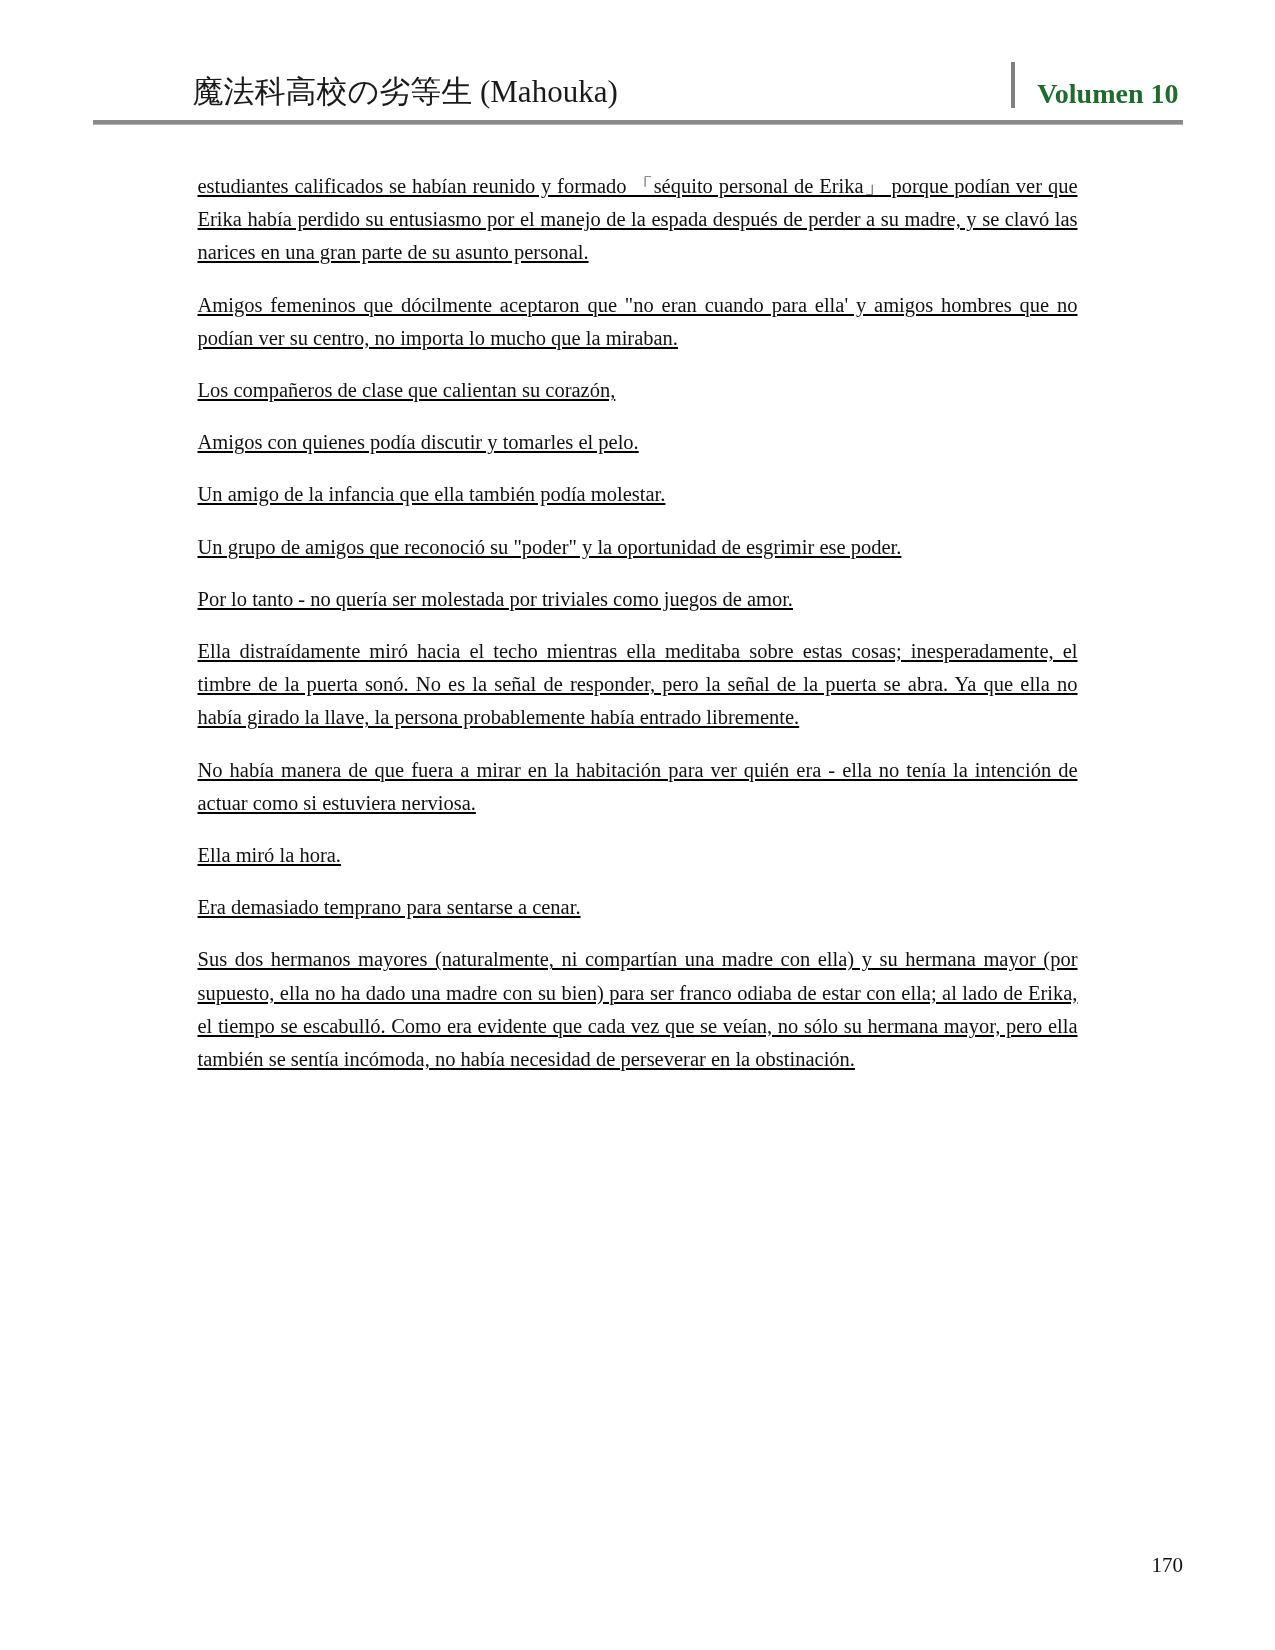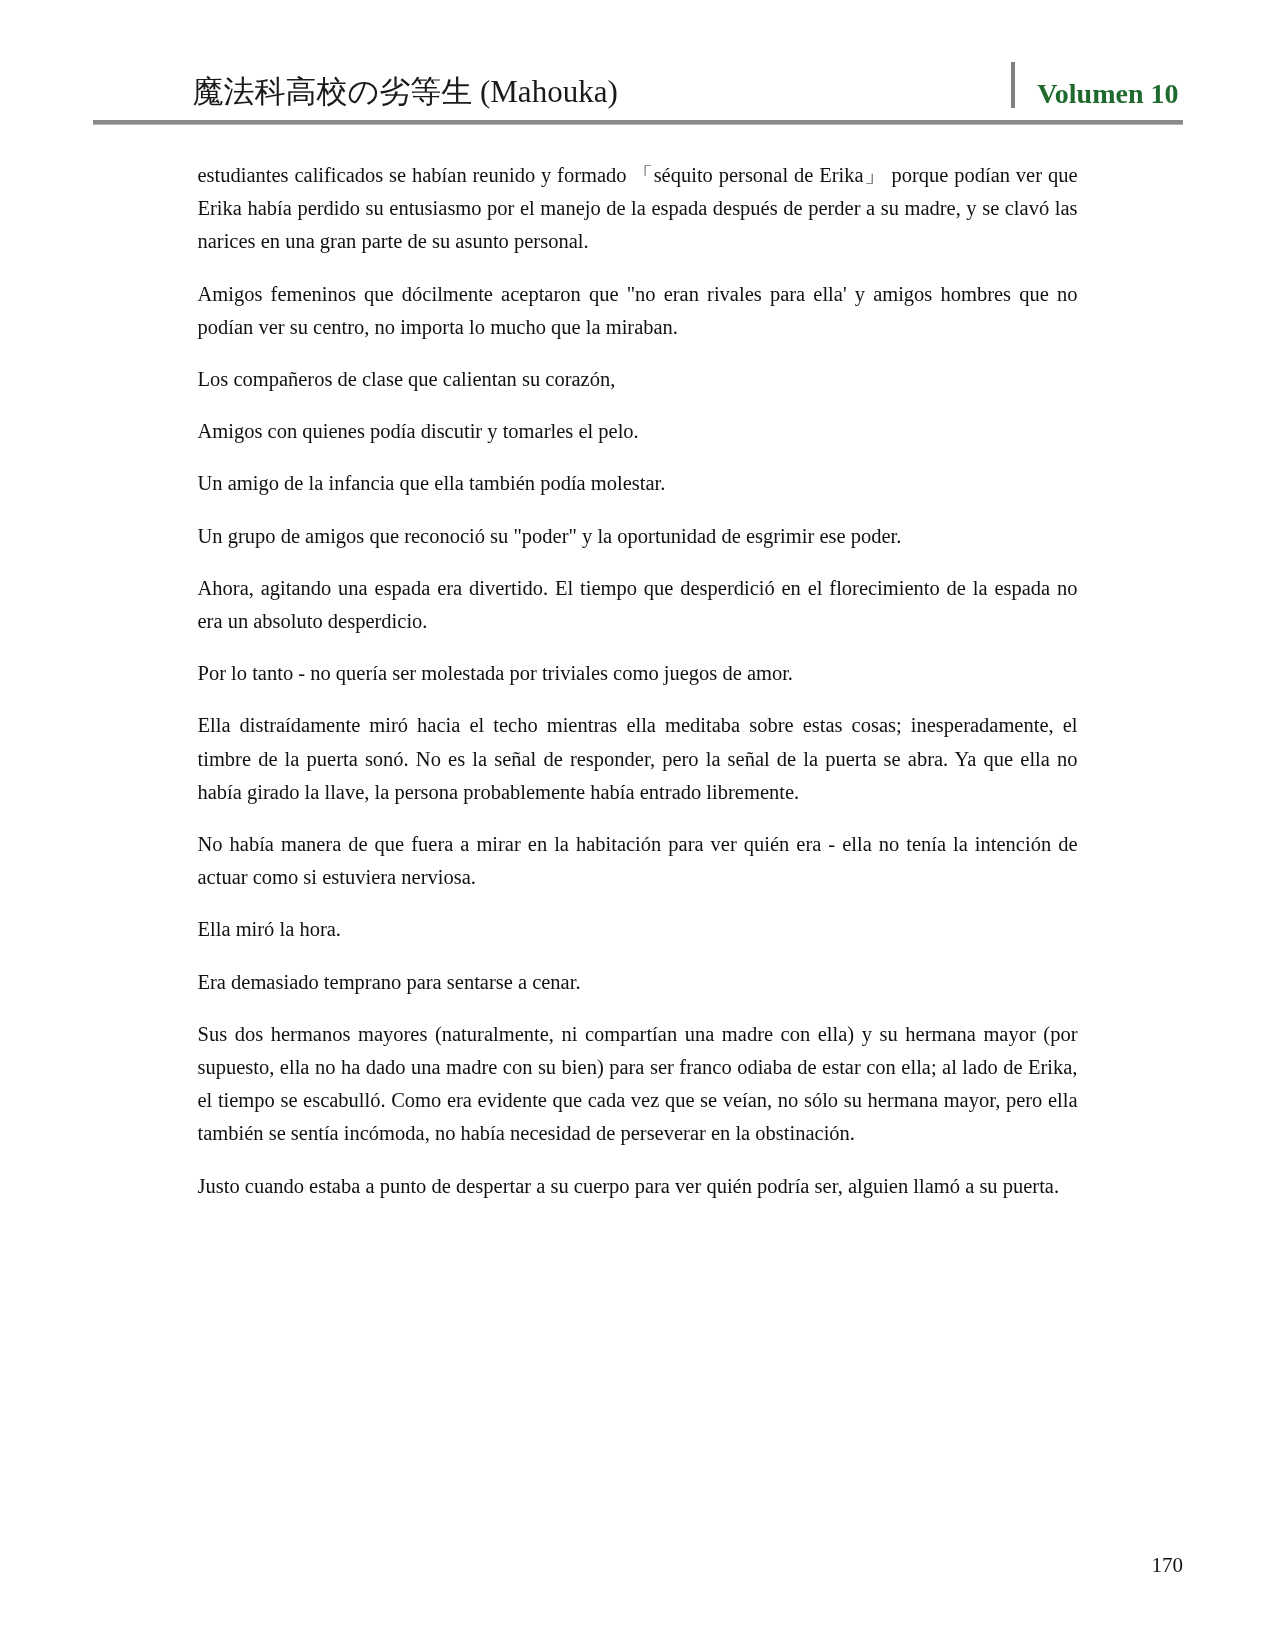--- a/index.html
+++ b/index.html
@@ -77,8 +77,9 @@
   
   .content {
     width: 880px;
-    margin: 0 auto;
+    margin: 11px auto;
     padding-top: 34px;
+    text-decoration: underline;
   }
   .para {
     font-family: "Liberation Serif", serif;

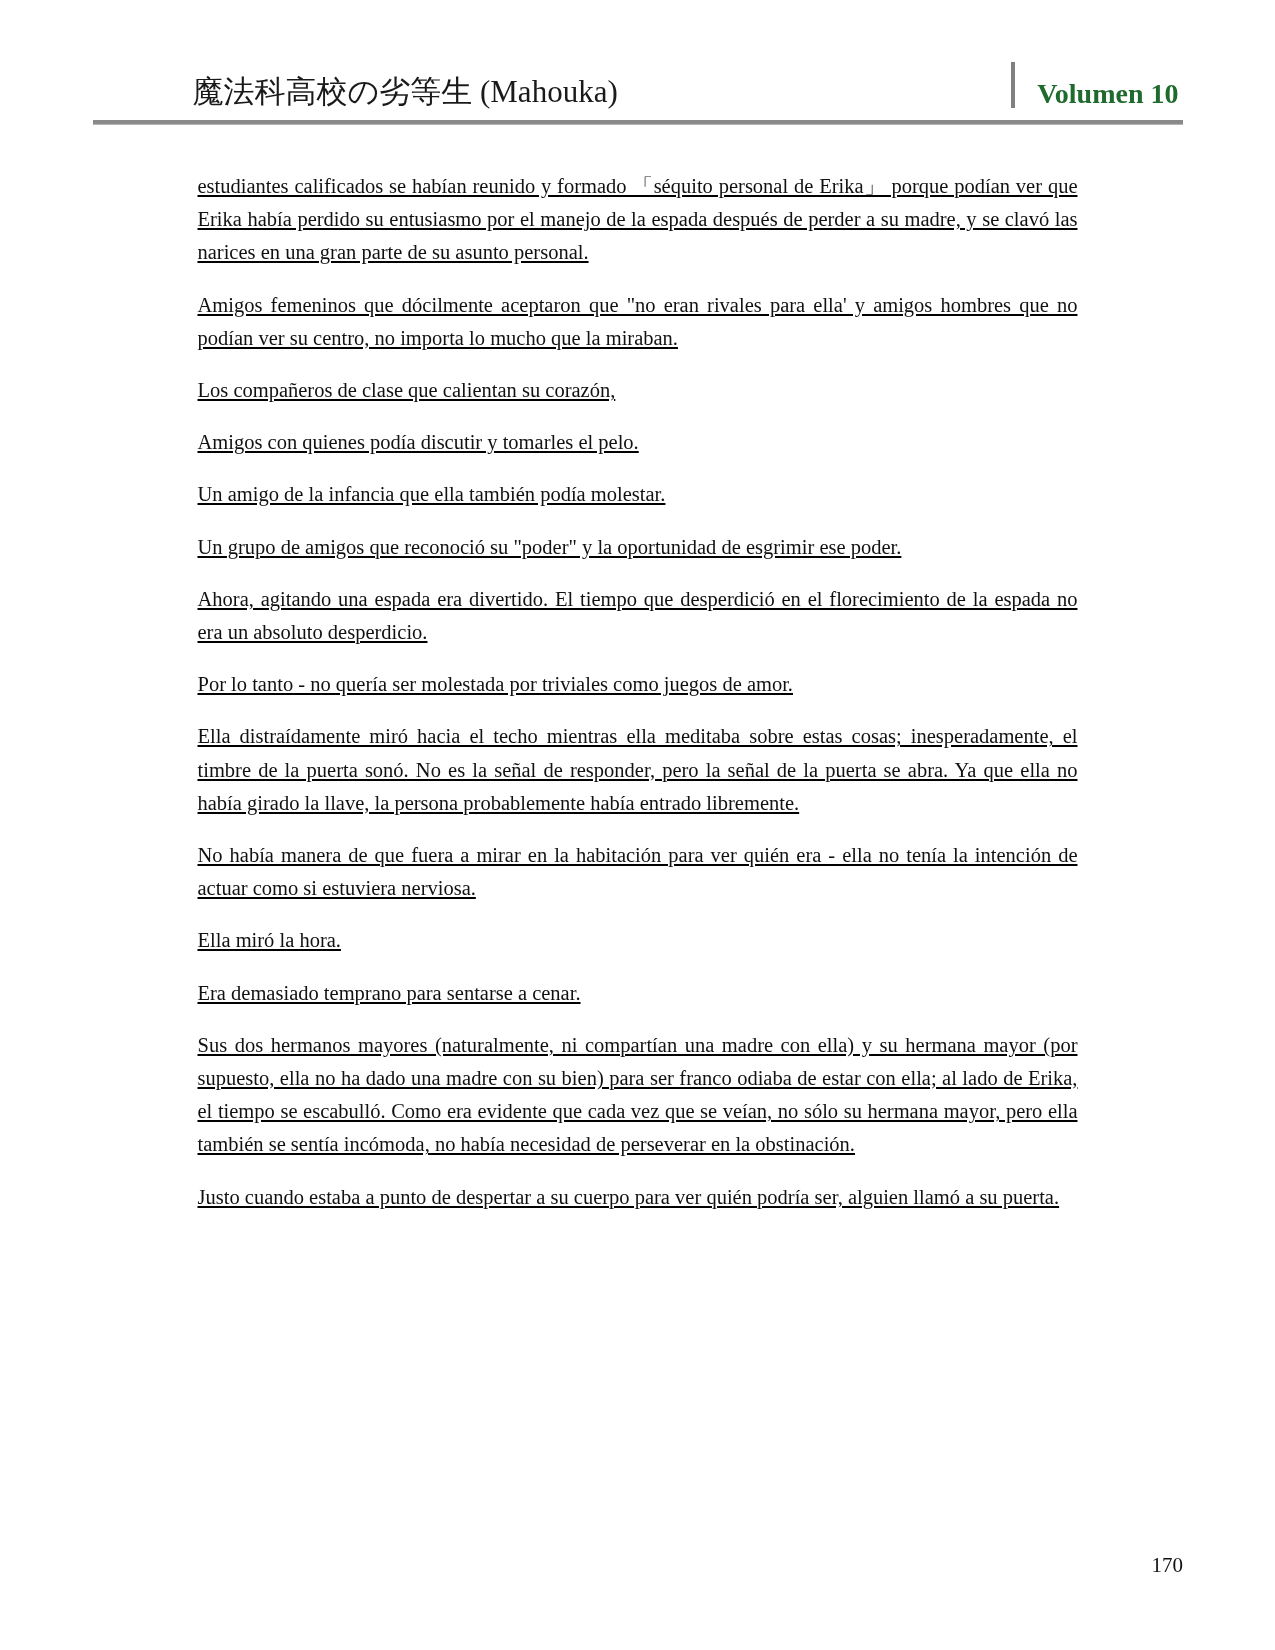--- a/index.html
+++ b/index.html
@@ -120,7 +120,7 @@
 
   <div class="content">
     <p class="para">estudiantes calificados se habían reunido y formado 「séquito personal de Erika」 porque podían ver que Erika había perdido su entusiasmo por el manejo de la espada después de perder a su madre, y se clavó las narices en una gran parte de su asunto personal.</p>
-    <p class="para">Amigos femeninos que dócilmente aceptaron que "no eran rivales para ella' y amigos hombres que no podían ver su centro, no importa lo mucho que la miraban.</p>
+    <p class="para">Amigos femeninos que dócilmente aceptaron que "no eran cuando para ella' y amigos hombres que no podían ver su centro, no importa lo mucho que la miraban.</p>
     <p class="para">Los compañeros de clase que calientan su corazón,</p>
     <p class="para">Amigos con quienes podía discutir y tomarles el pelo.</p>
     <p class="para">Un amigo de la infancia que ella también podía molestar.</p>

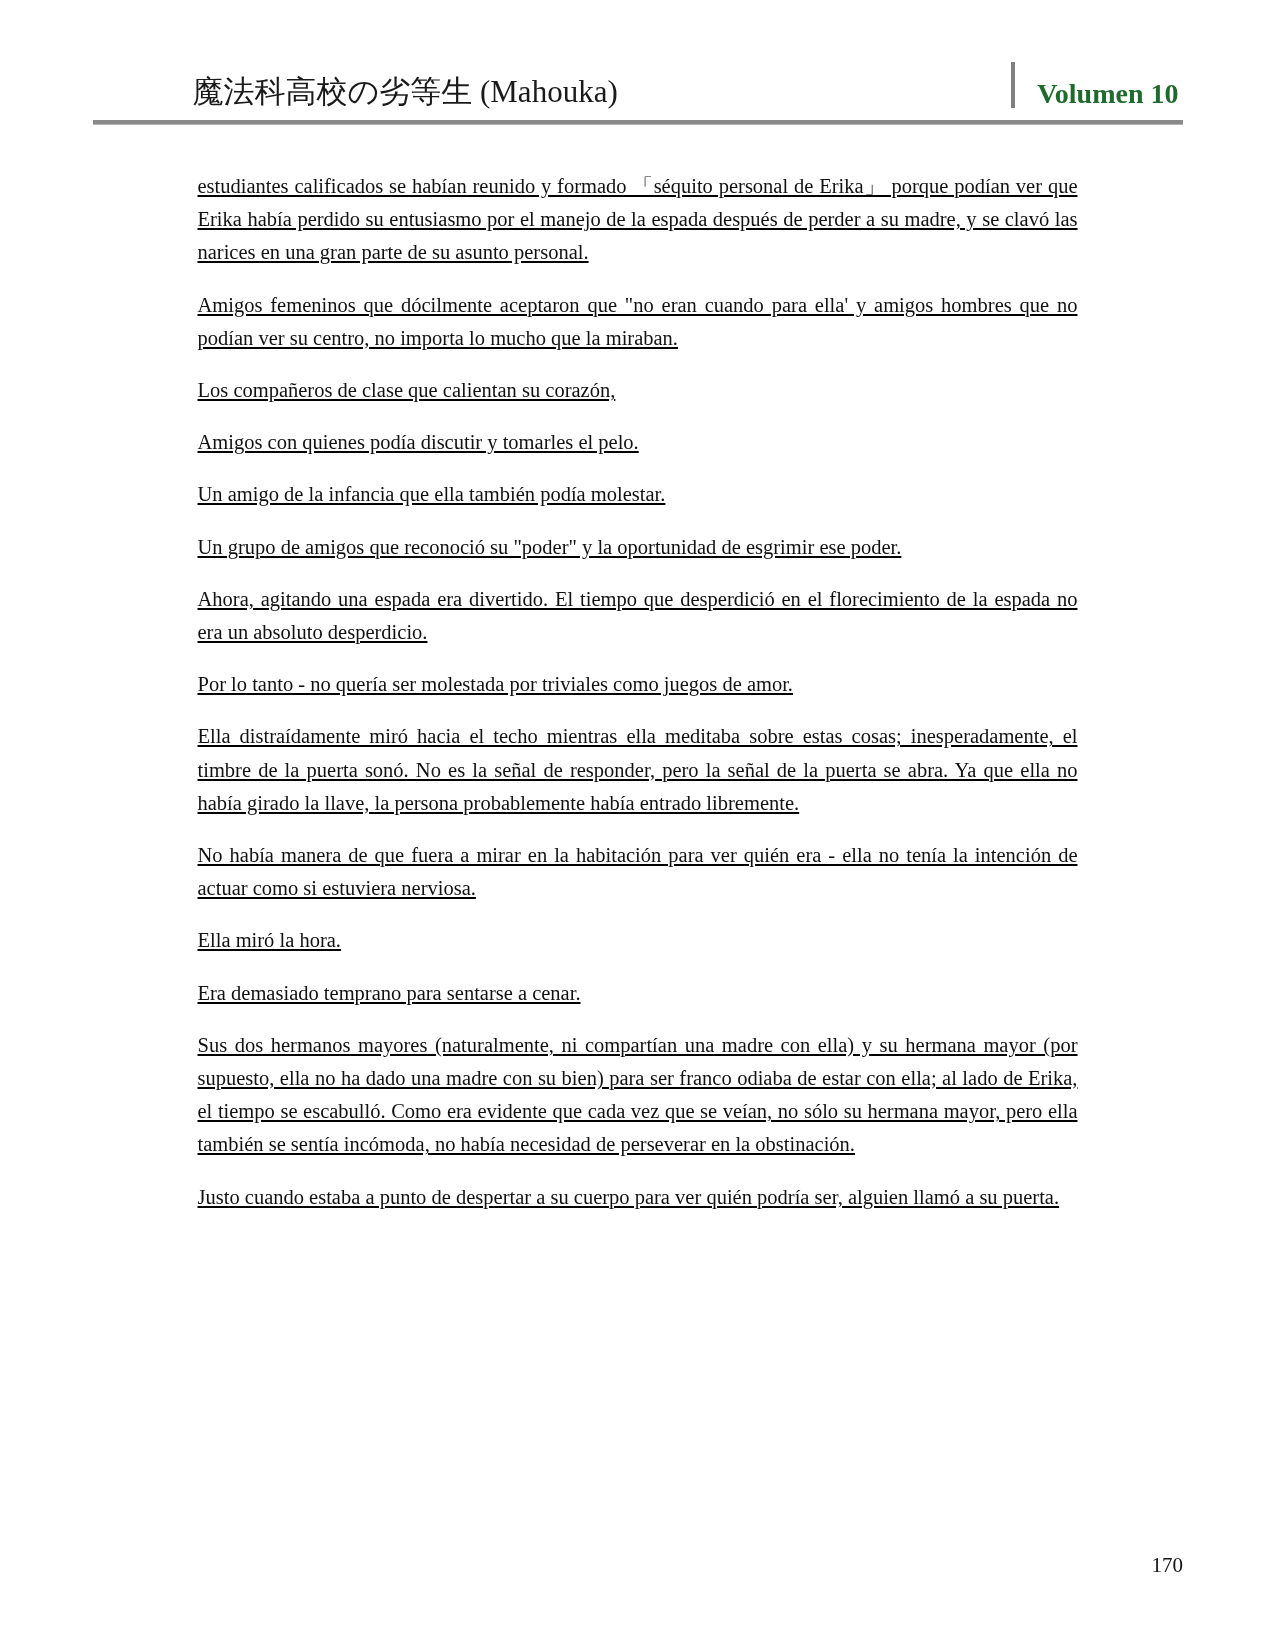--- a/index.html
+++ b/index.html
@@ -125,7 +125,6 @@
     <p class="para">Amigos con quienes podía discutir y tomarles el pelo.</p>
     <p class="para">Un amigo de la infancia que ella también podía molestar.</p>
     <p class="para">Un grupo de amigos que reconoció su "poder" y la oportunidad de esgrimir ese poder.</p>
-    <p class="para">Ahora, agitando una espada era divertido. El tiempo que desperdició en el florecimiento de la espada no era un absoluto desperdicio.</p>
     <p class="para">Por lo tanto - no quería ser molestada por triviales como juegos de amor.</p>
     <p class="para">Ella distraídamente miró hacia el techo mientras ella meditaba sobre estas cosas; inesperadamente, el timbre de la puerta sonó. No es la señal de responder, pero la señal de la puerta se abra. Ya que ella no había girado la llave, la persona probablemente había entrado libremente.</p>
     <p class="para">No había manera de que fuera a mirar en la habitación para ver quién era - ella no tenía la intención de actuar como si estuviera nerviosa.</p>

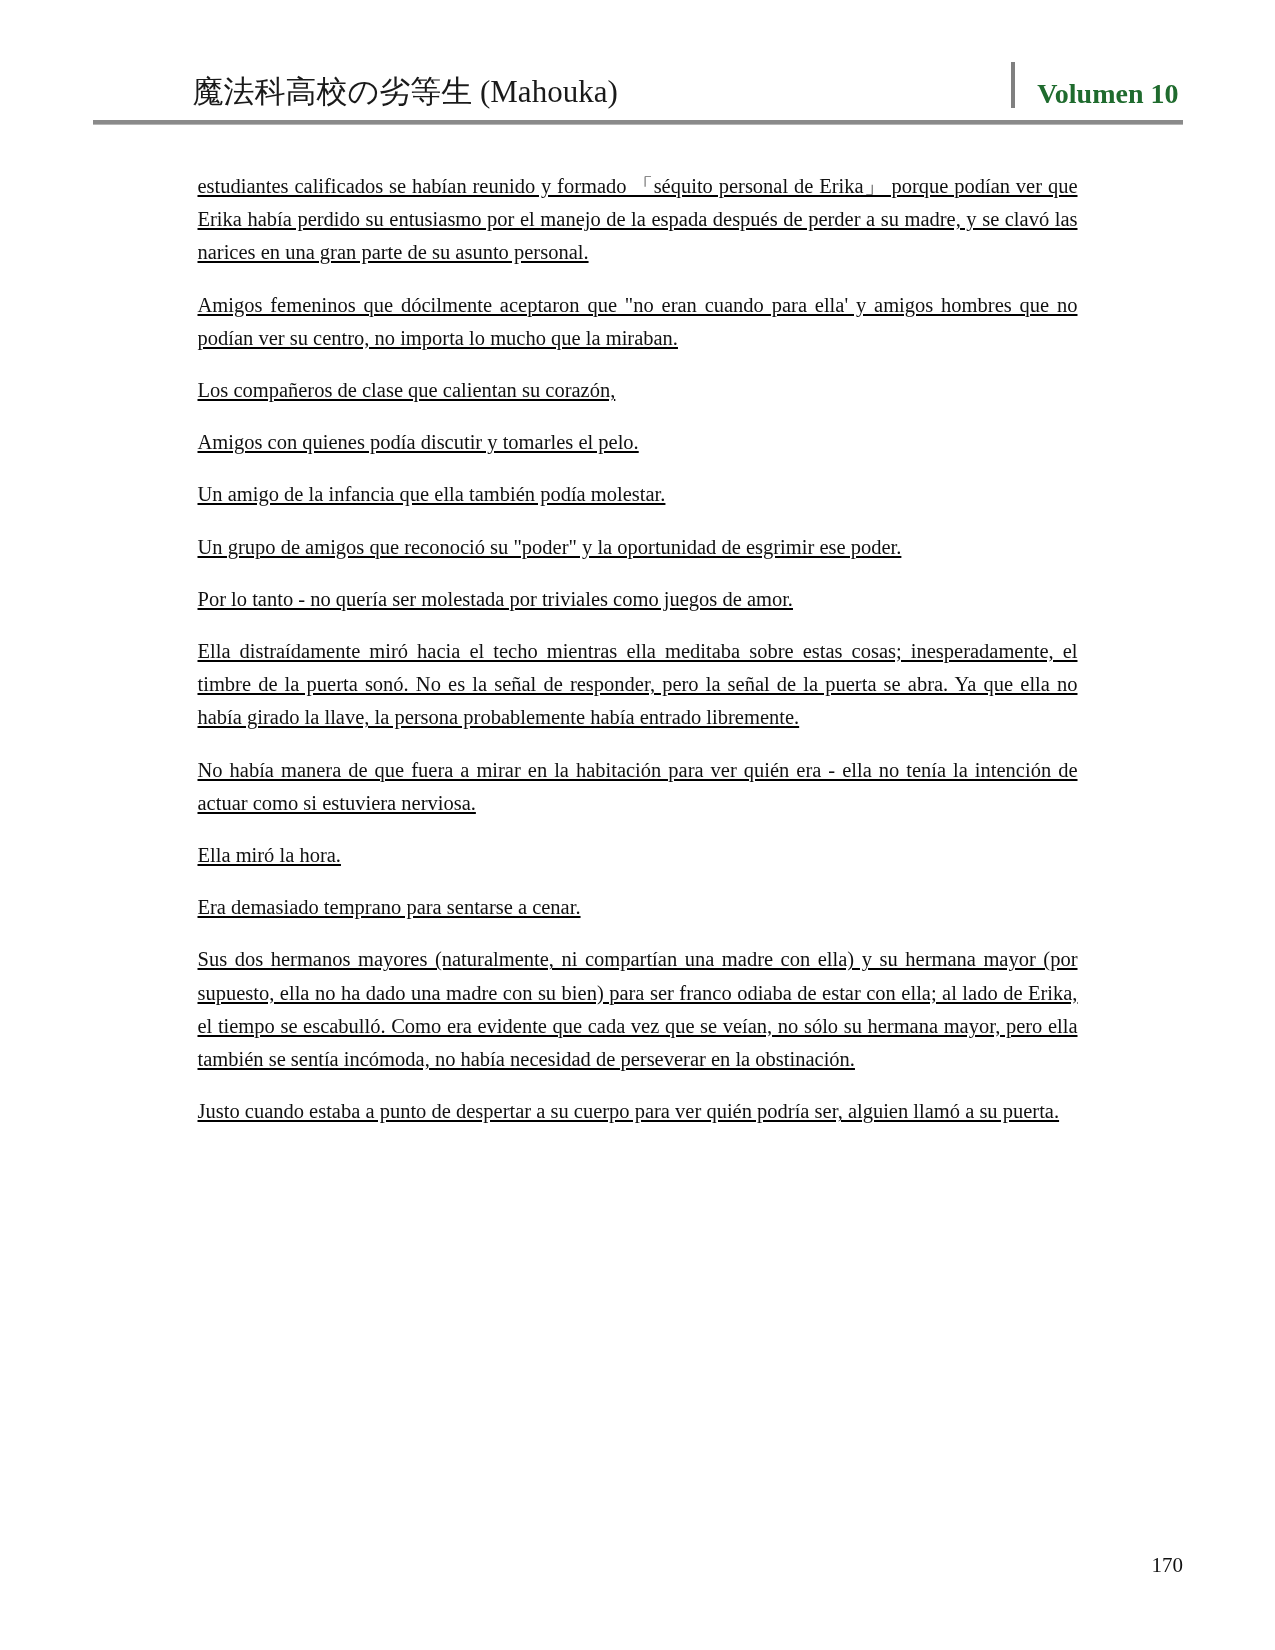--- a/index.html
+++ b/index.html
@@ -131,7 +131,6 @@
     <p class="para">Ella miró la hora.</p>
     <p class="para">Era demasiado temprano para sentarse a cenar.</p>
     <p class="para">Sus dos hermanos mayores (naturalmente, ni compartían una madre con ella) y su hermana mayor (por supuesto, ella no ha dado una madre con su bien) para ser franco odiaba de estar con ella; al lado de Erika, el tiempo se escabulló. Como era evidente que cada vez que se veían, no sólo su hermana mayor, pero ella también se sentía incómoda, no había necesidad de perseverar en la obstinación.</p>
-    <p class="para last">Justo cuando estaba a punto de despertar a su cuerpo para ver quién podría ser, alguien llamó a su puerta.</p>
   </div>
 
   <div class="footer">170</div>

